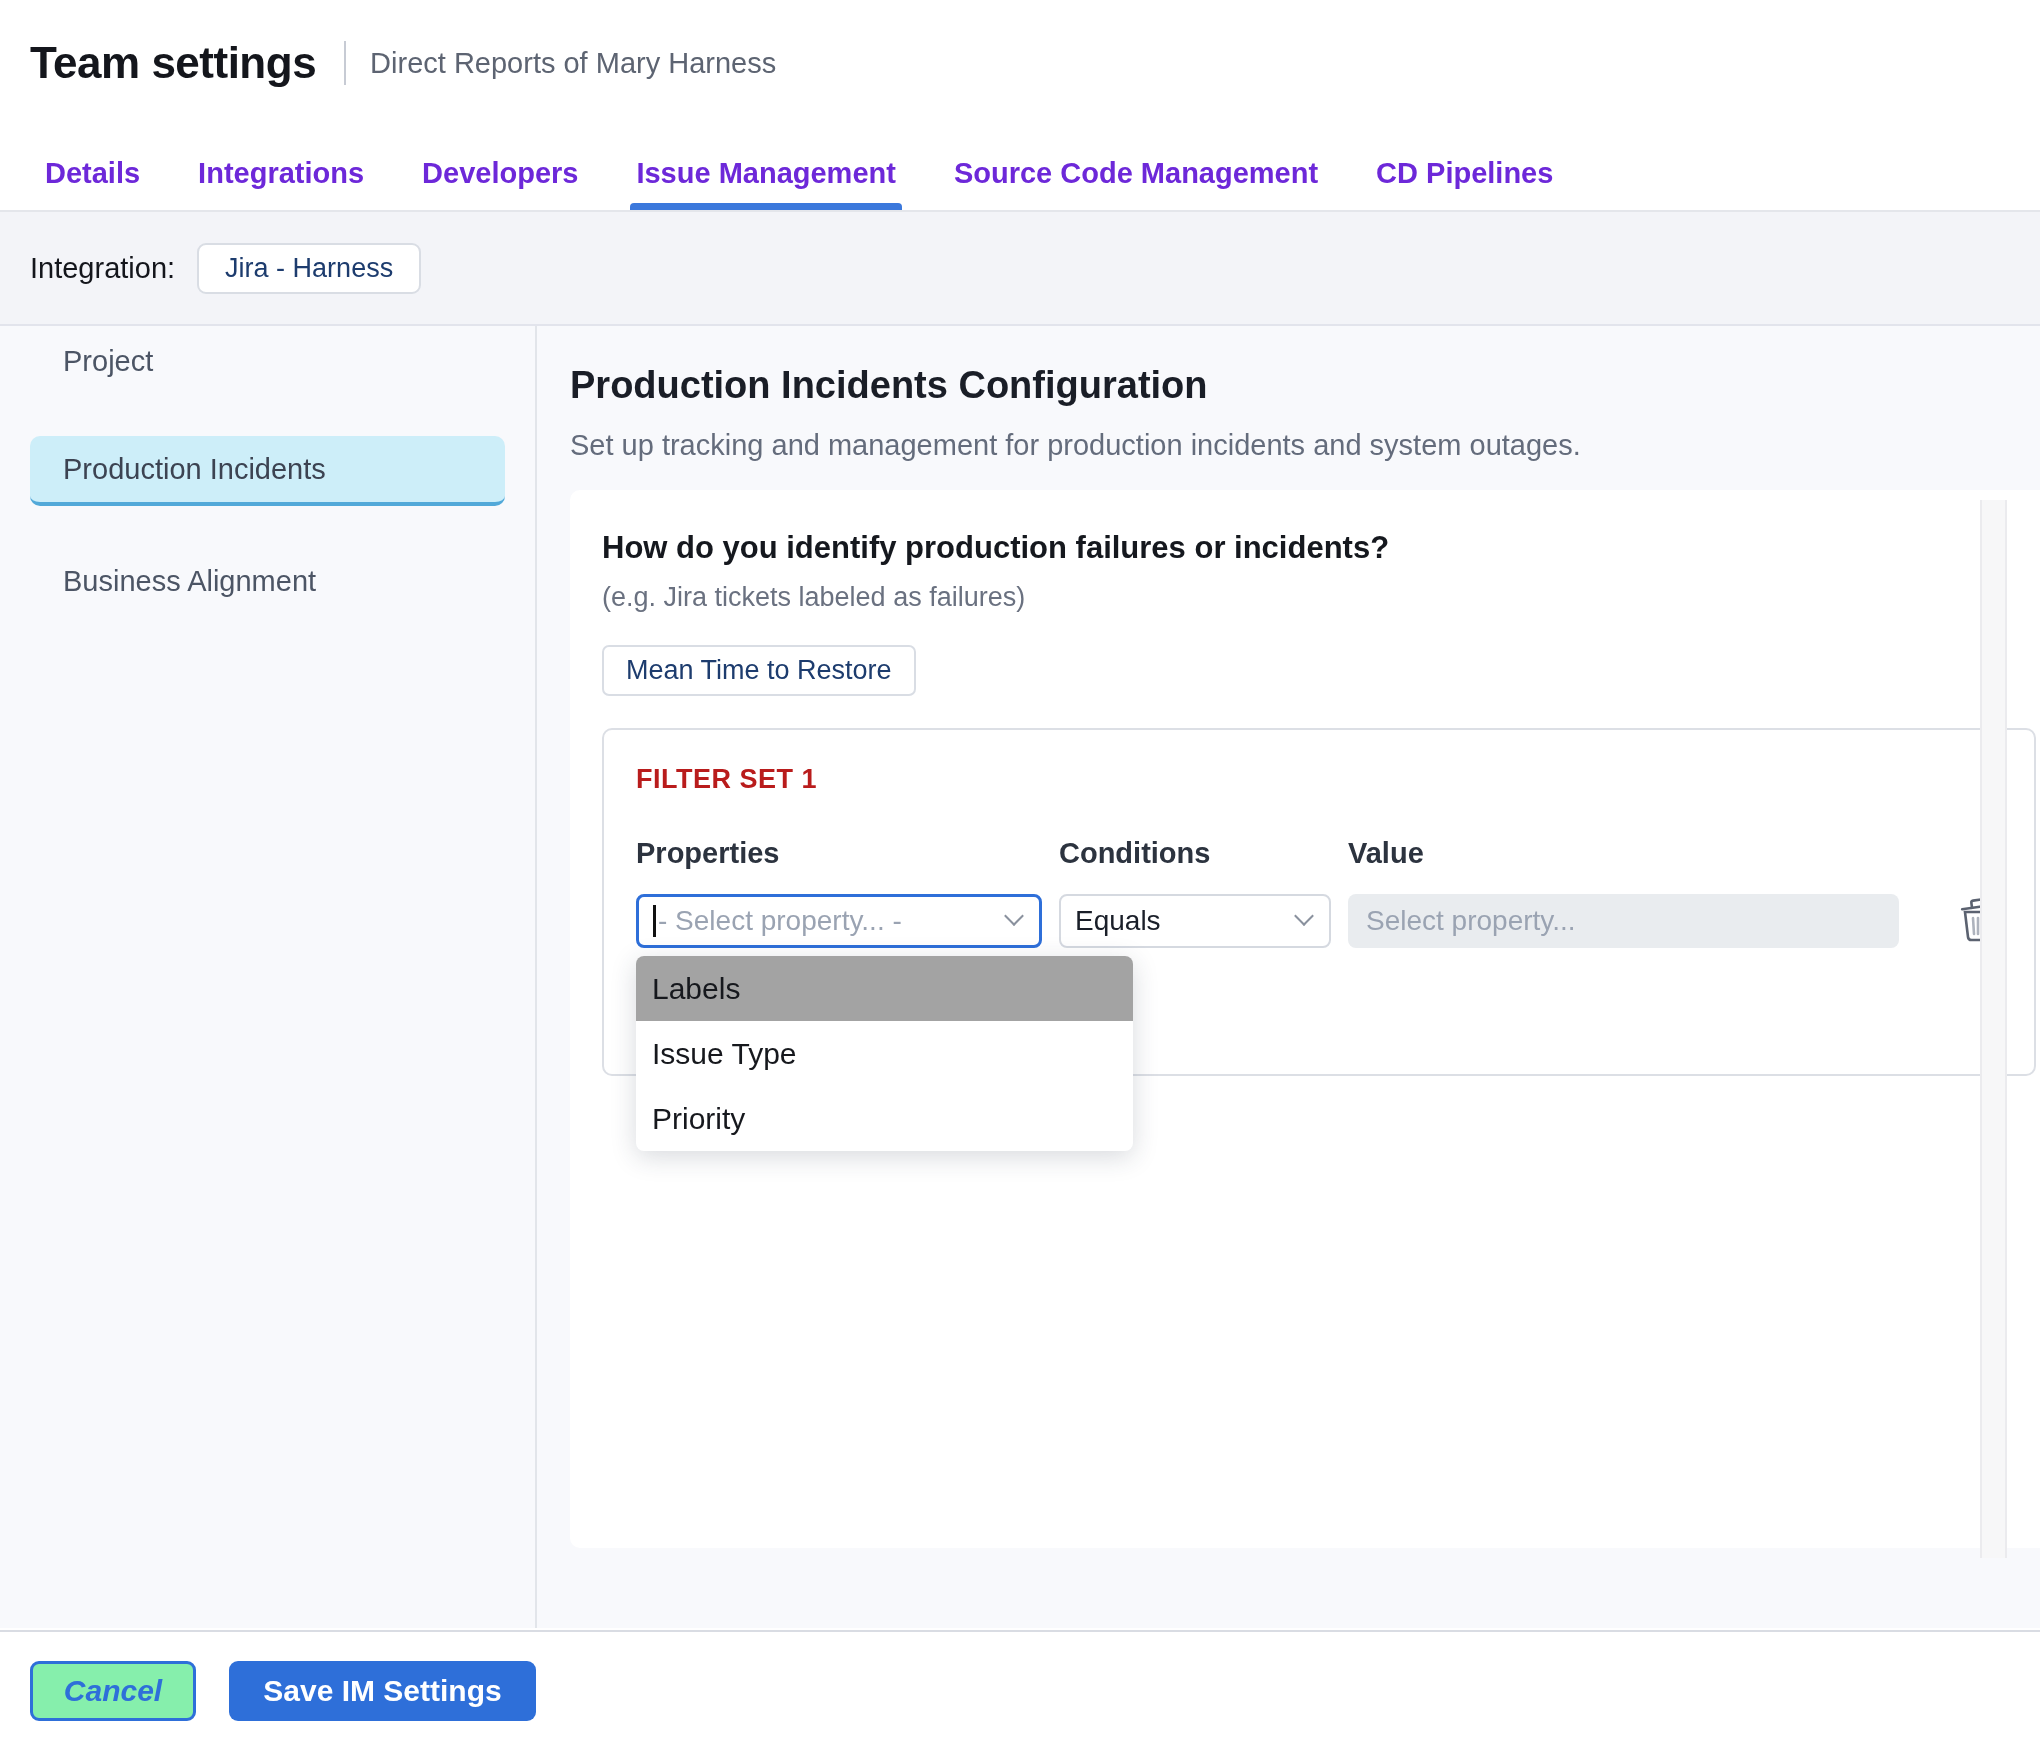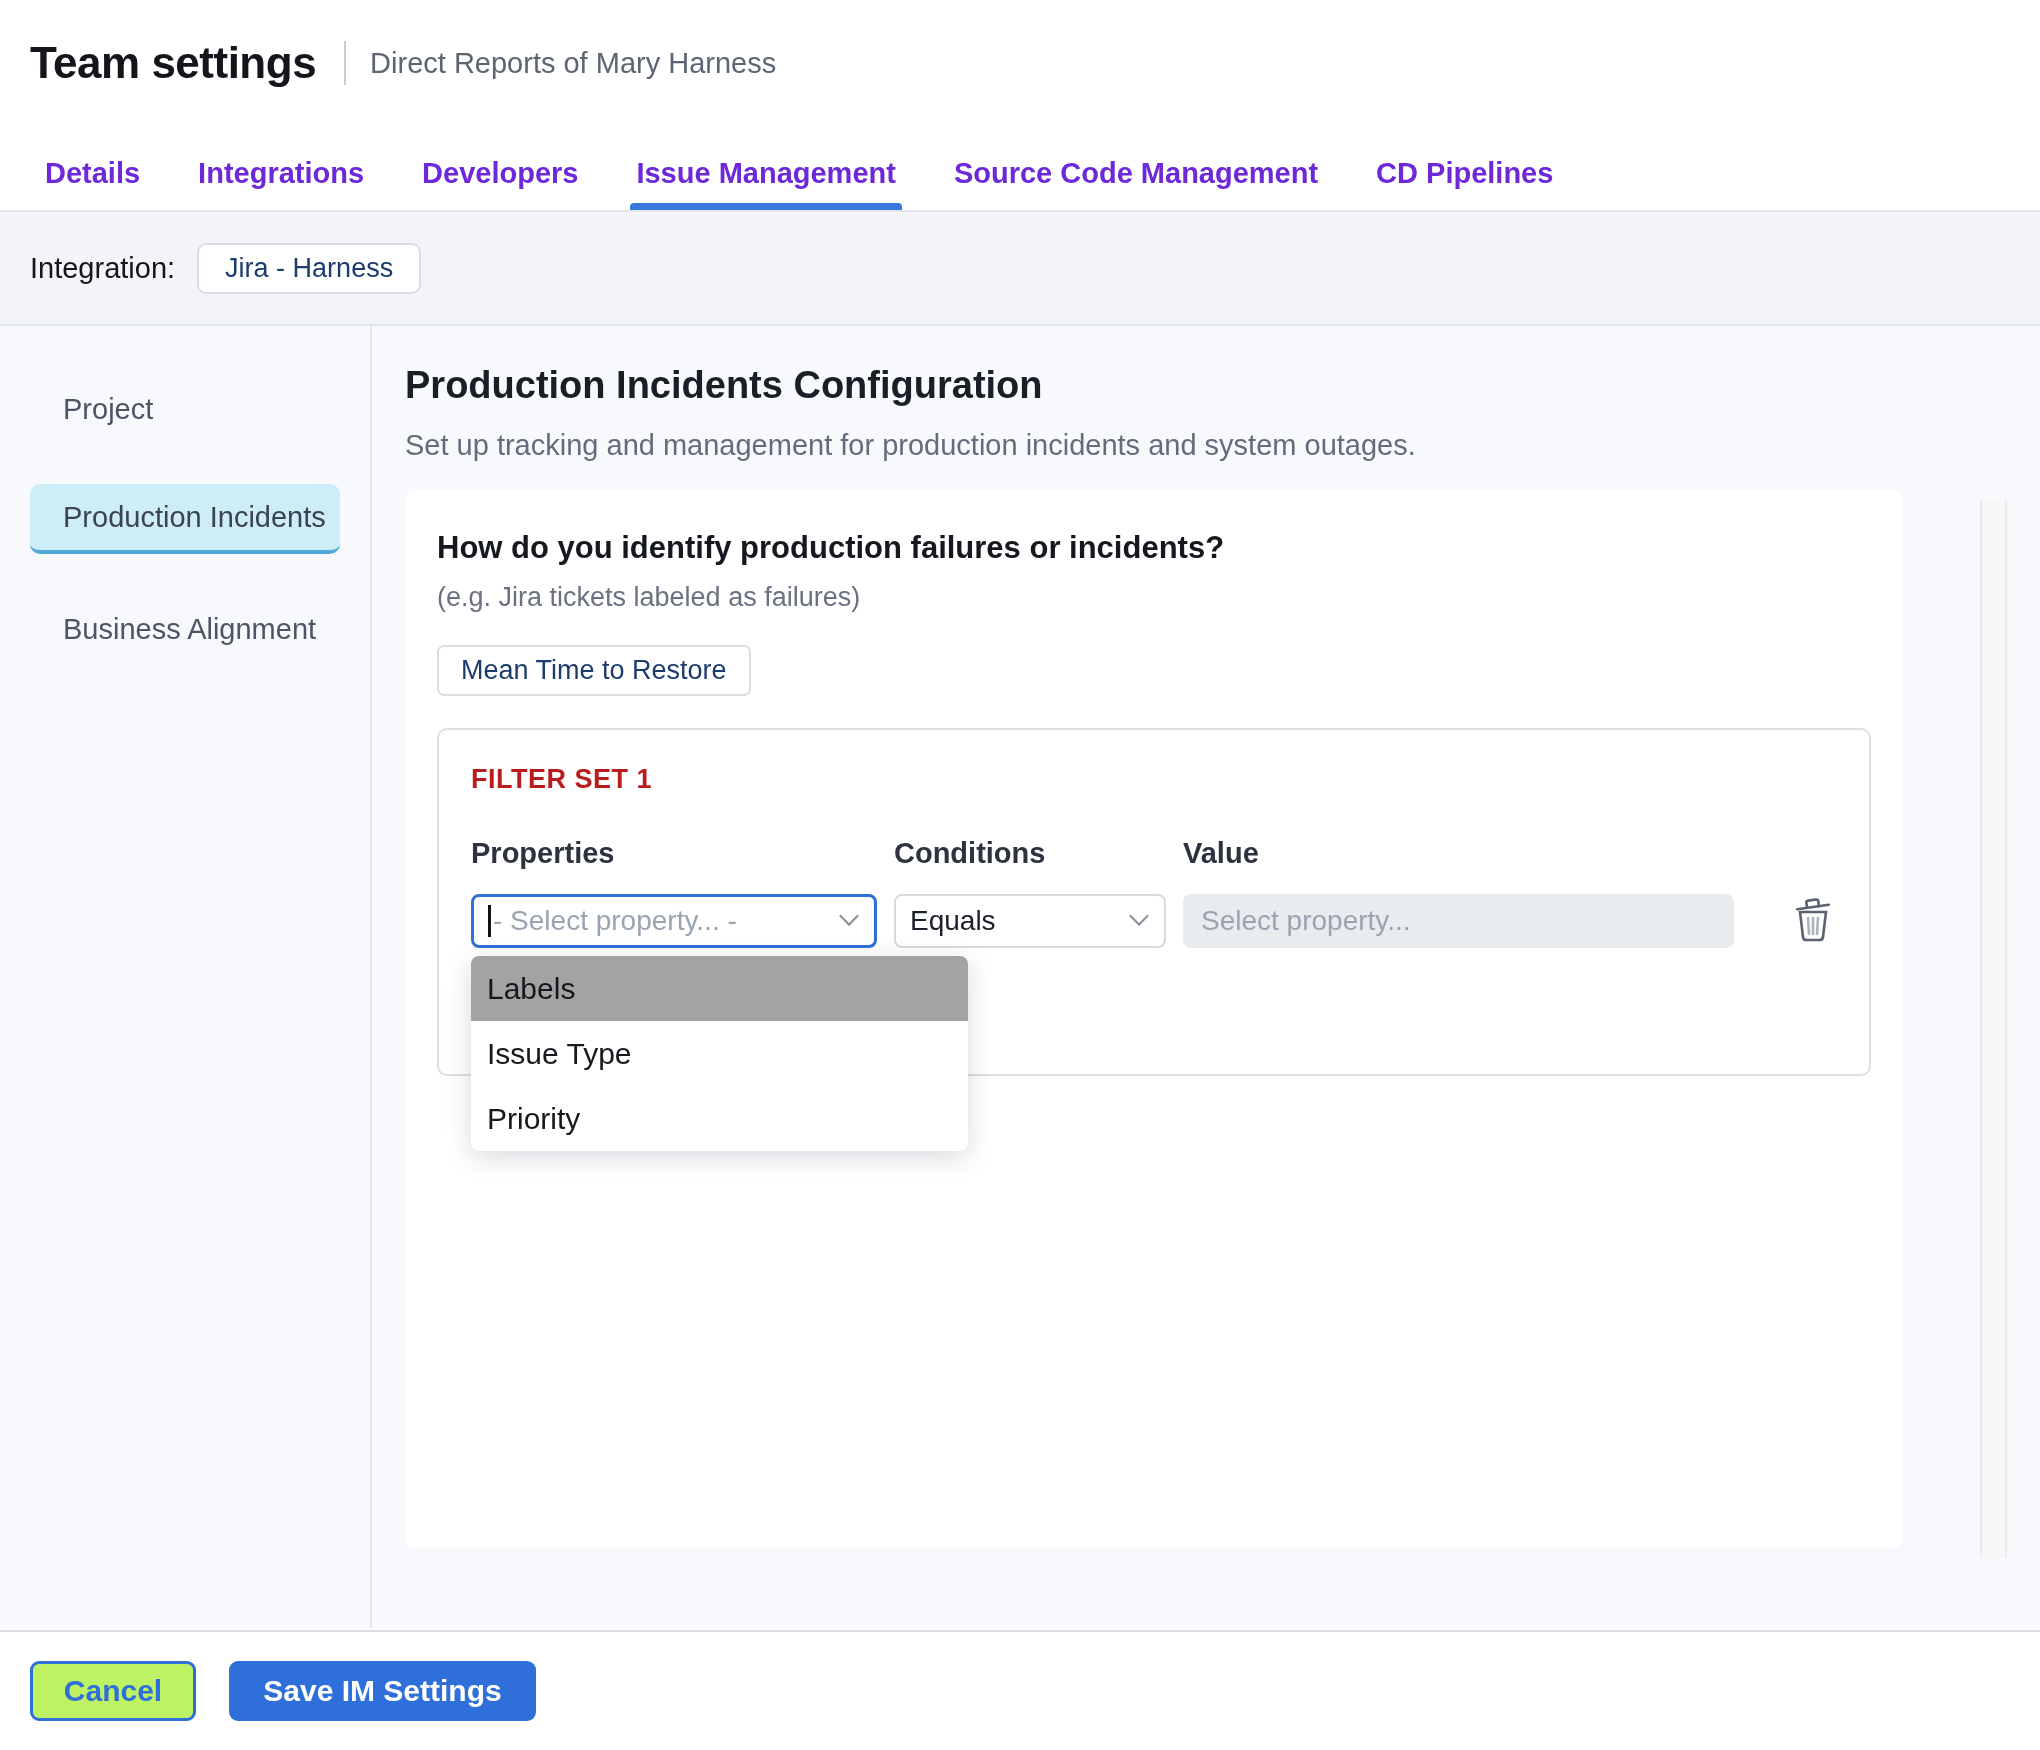--- a/index.html
+++ b/index.html
@@ -27,7 +27,7 @@
 
   
   .body-wrap { display:flex; height:1302px; background:#f8f9fc; }
-  .sidebar { width:372px; border-right:2px solid #e2e5ea; padding-top:48px; flex-shrink:0; }
+  .sidebar { width:537px; border-right:2px solid #e2e5ea; flex-shrink:0; }
   .side-item { height:70px; display:flex; align-items:center; padding-left:63px; font-size:29px; color:#4c5565; margin:0 30px 40px 30px; border-radius:10px; cursor:pointer; }
   .side-item.active { background:#cdeef9; border-bottom:4px solid #52a9d9; color:#3c4352; }
   .side-item .lbl { white-space:nowrap; }

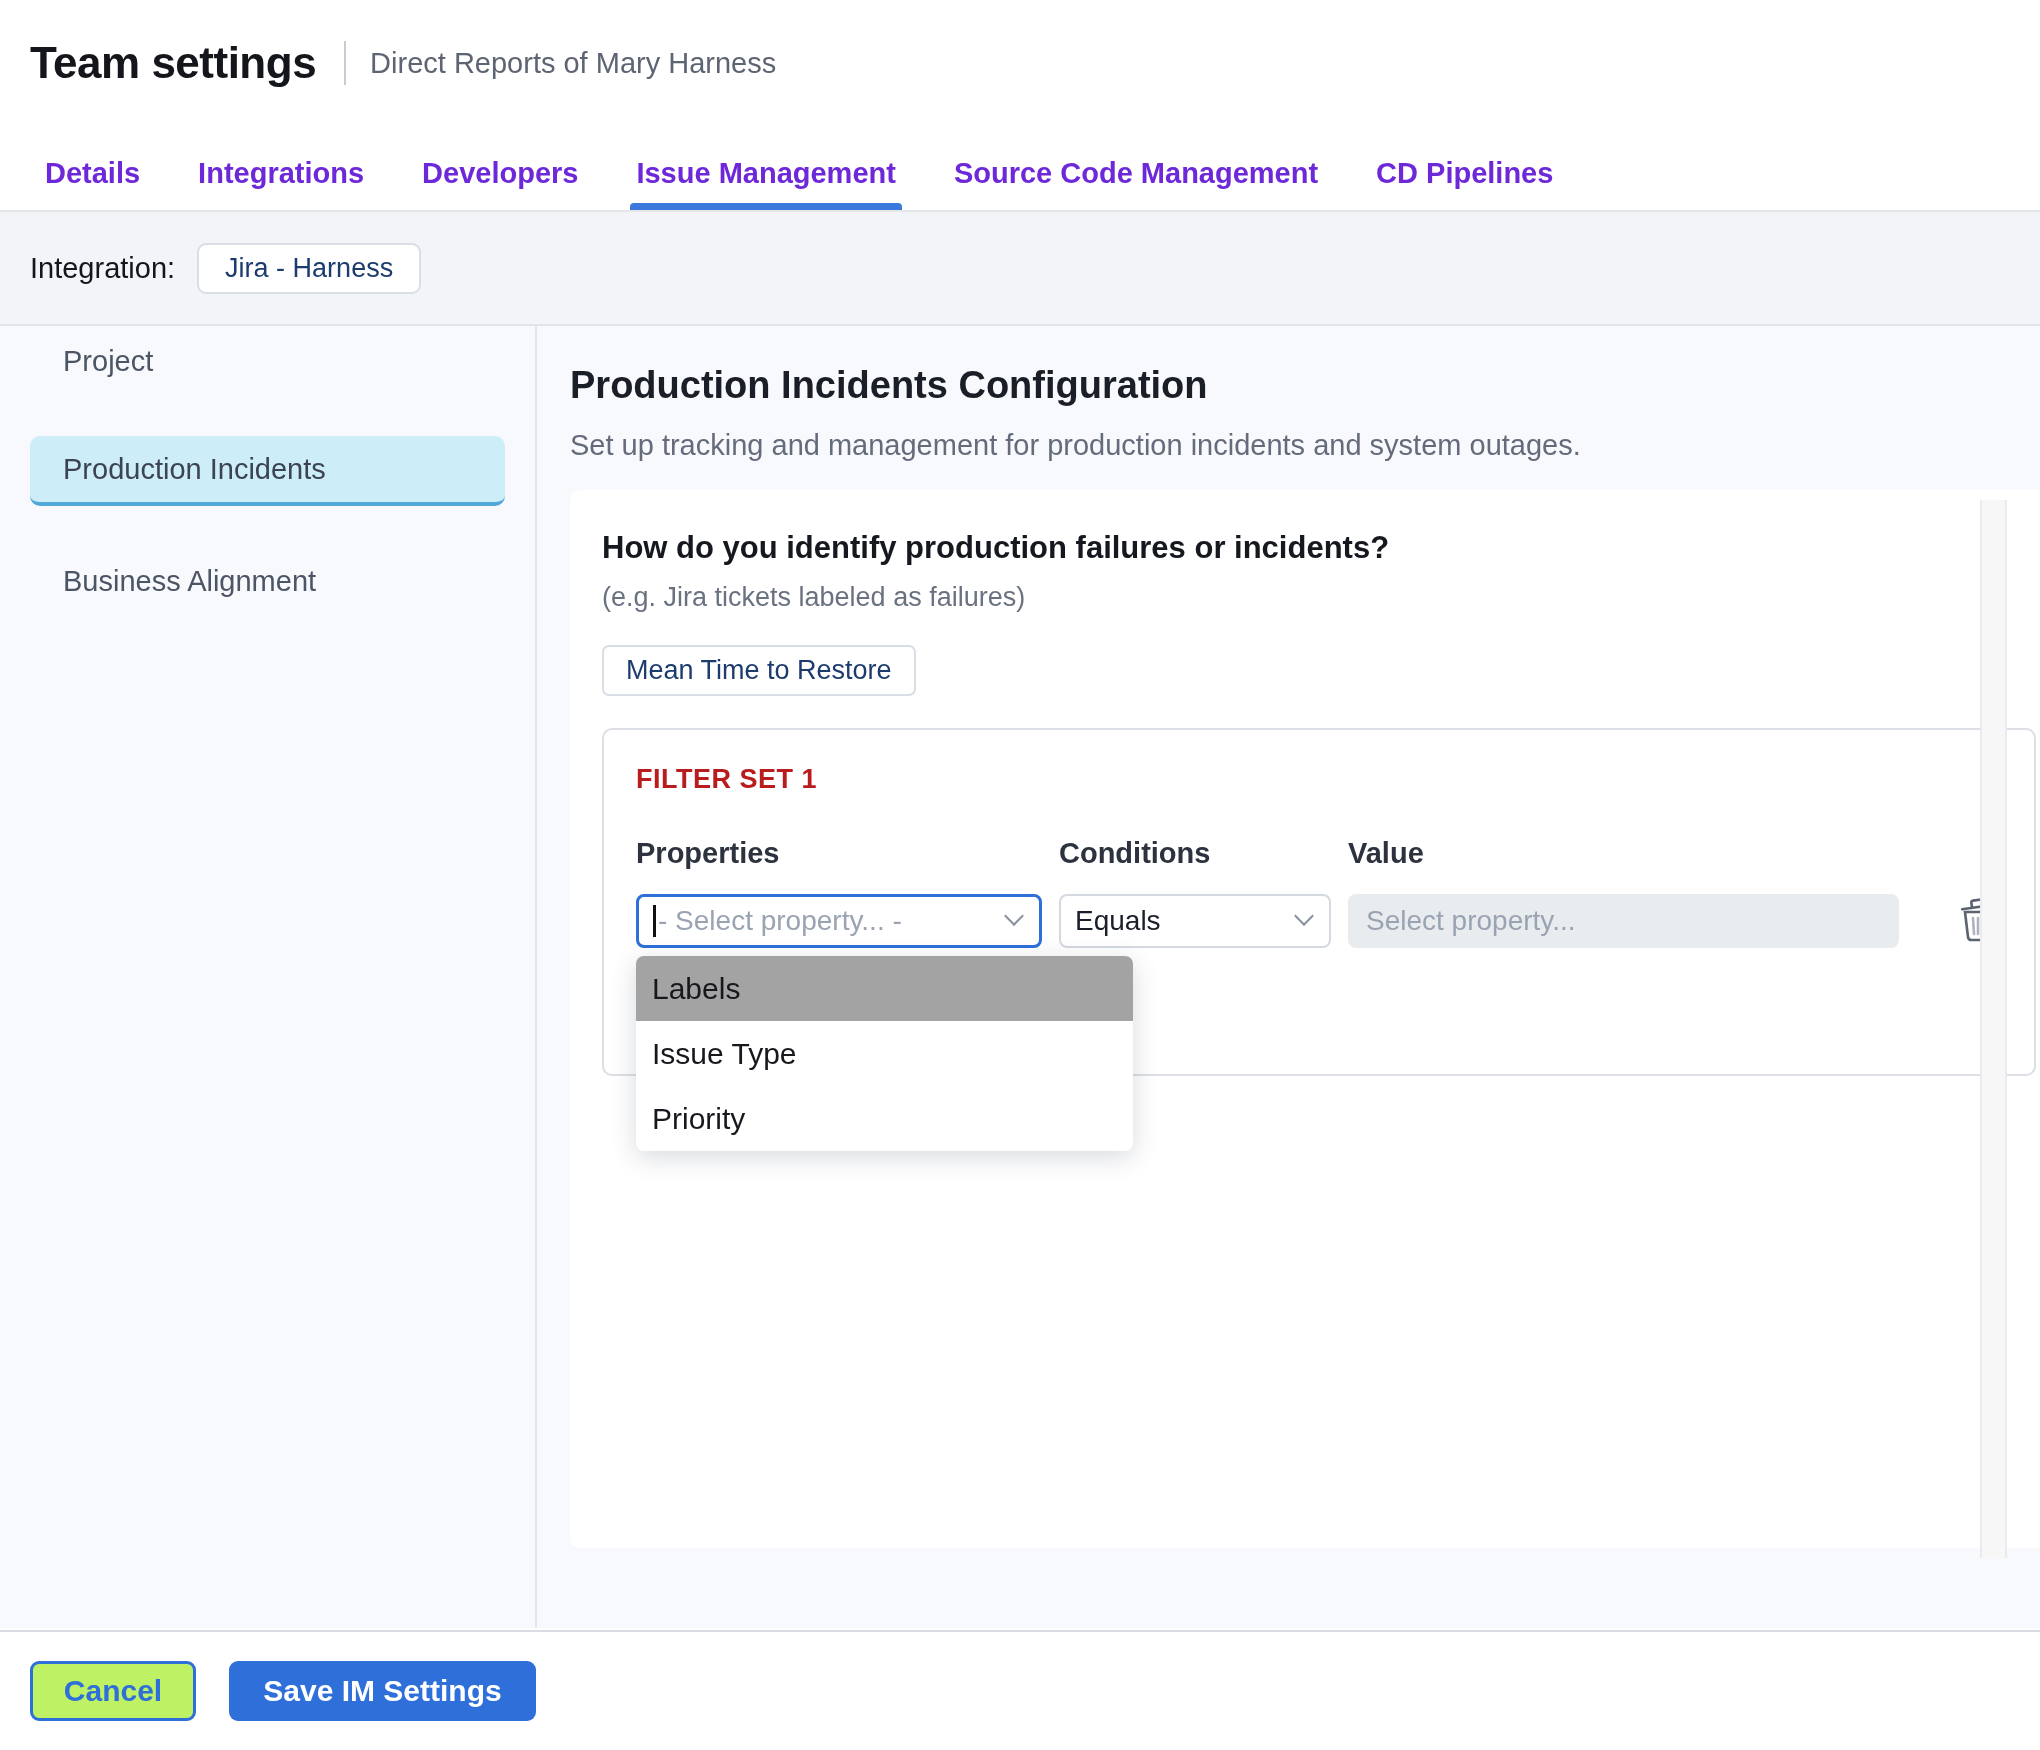--- a/index.html
+++ b/index.html
@@ -72,7 +72,7 @@
   
   .footer { position:absolute; left:0; bottom:0; width:100%; height:120px; background:#ffffff; border-top:2px solid #d9dce3; display:flex; align-items:center; padding-left:30px; gap:33px; }
   .btn { height:60px; border-radius:9px; font-size:30px; font-weight:bold; display:flex; align-items:center; justify-content:center; cursor:pointer; font-family:"Liberation Sans", sans-serif; }
-  .btn-outline { width:166px; background:#bef264; border:3px solid #2e6fd9; color:#2e6fd9; }
+  .btn-outline { width:166px; background:#86efac; border:3px solid #2e6fd9; color:#2e6fd9;font-style:italic; }
   .btn-solid { width:307px; background:#2e6fd9; border:none; color:#ffffff; }
 </style>
 </head>

